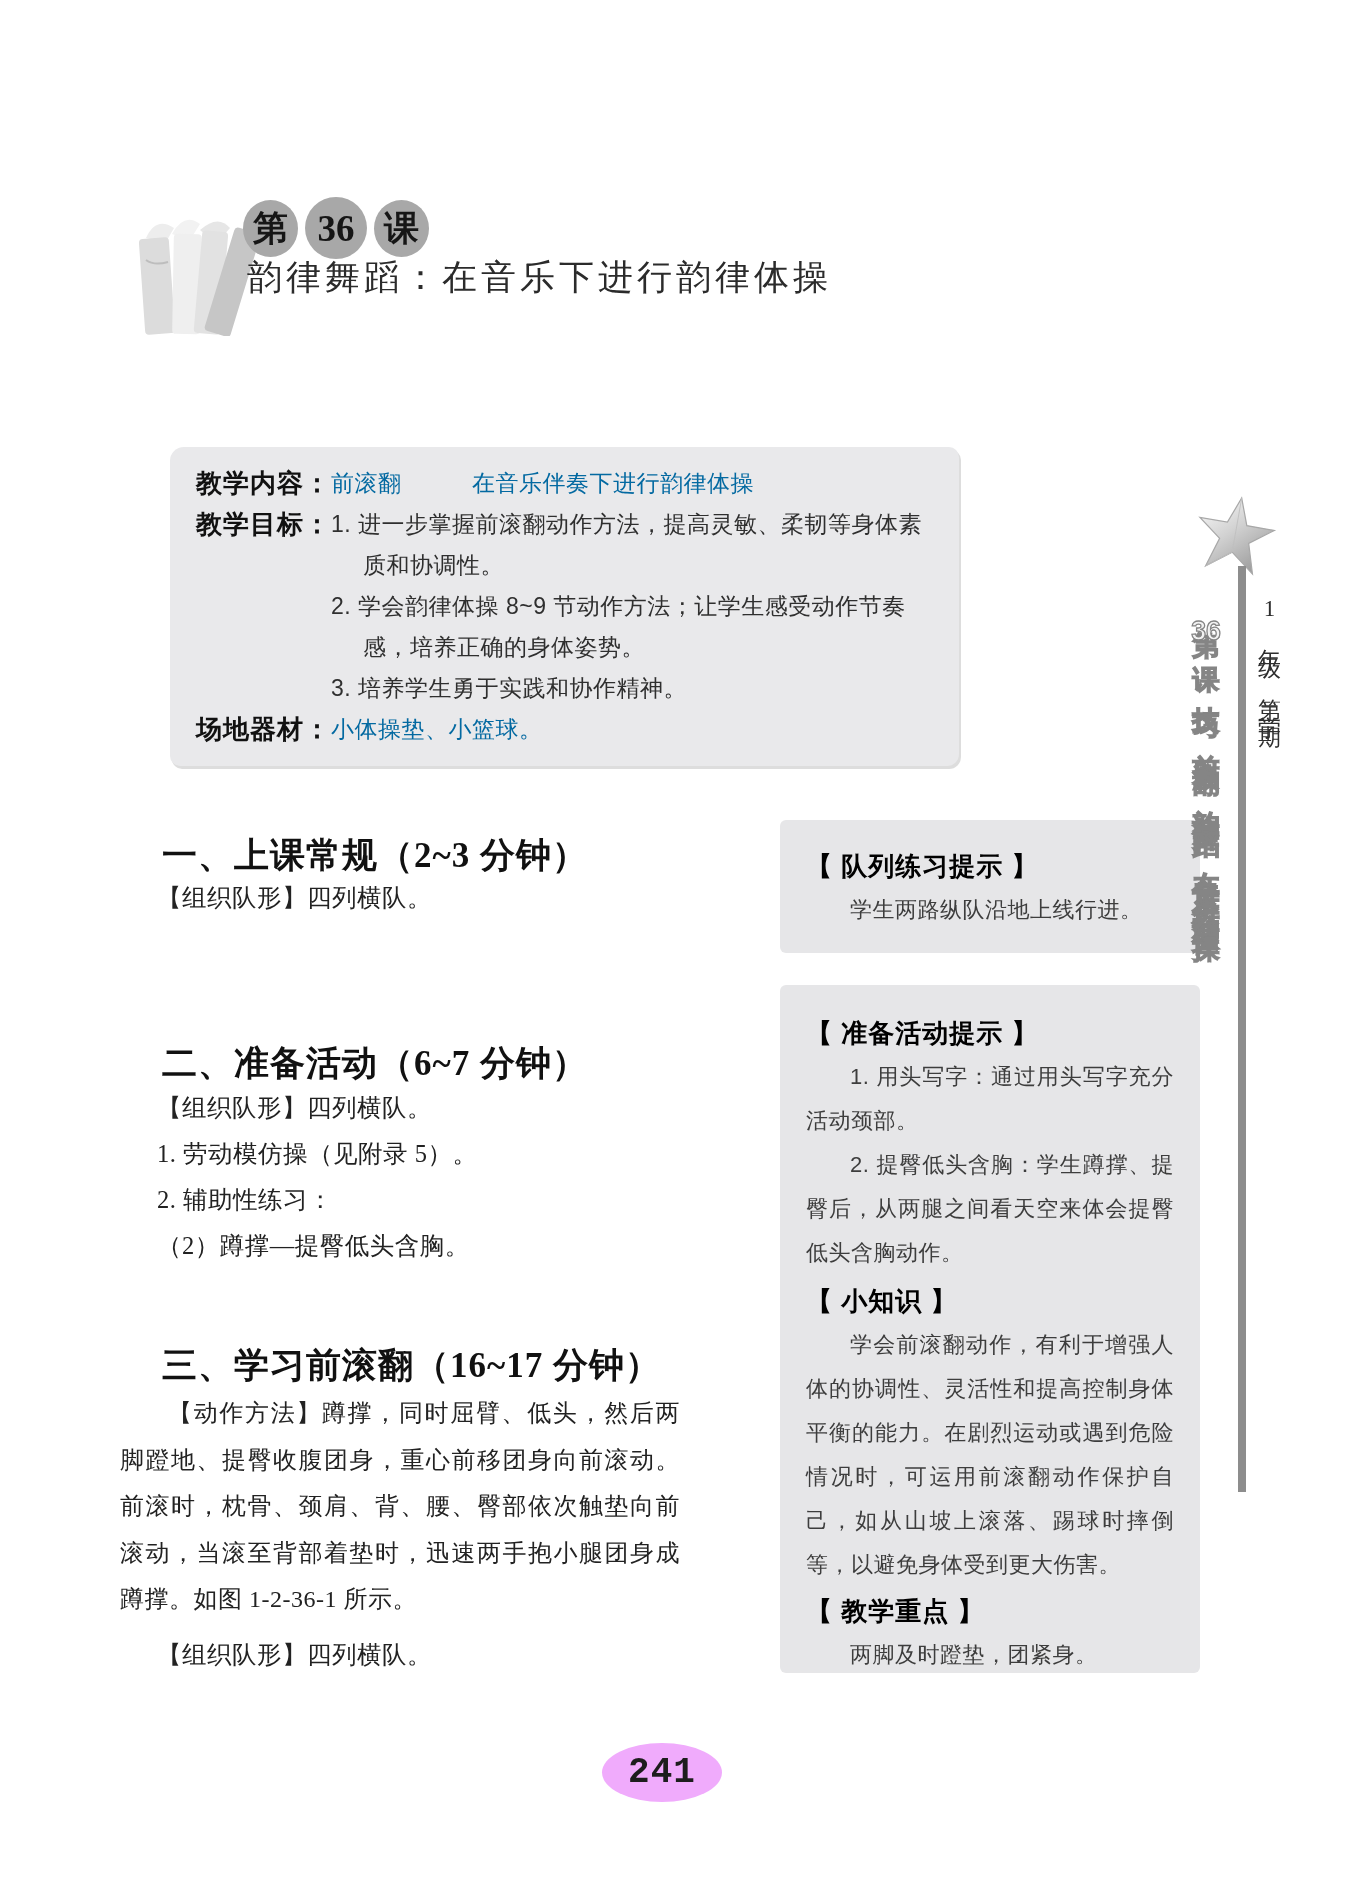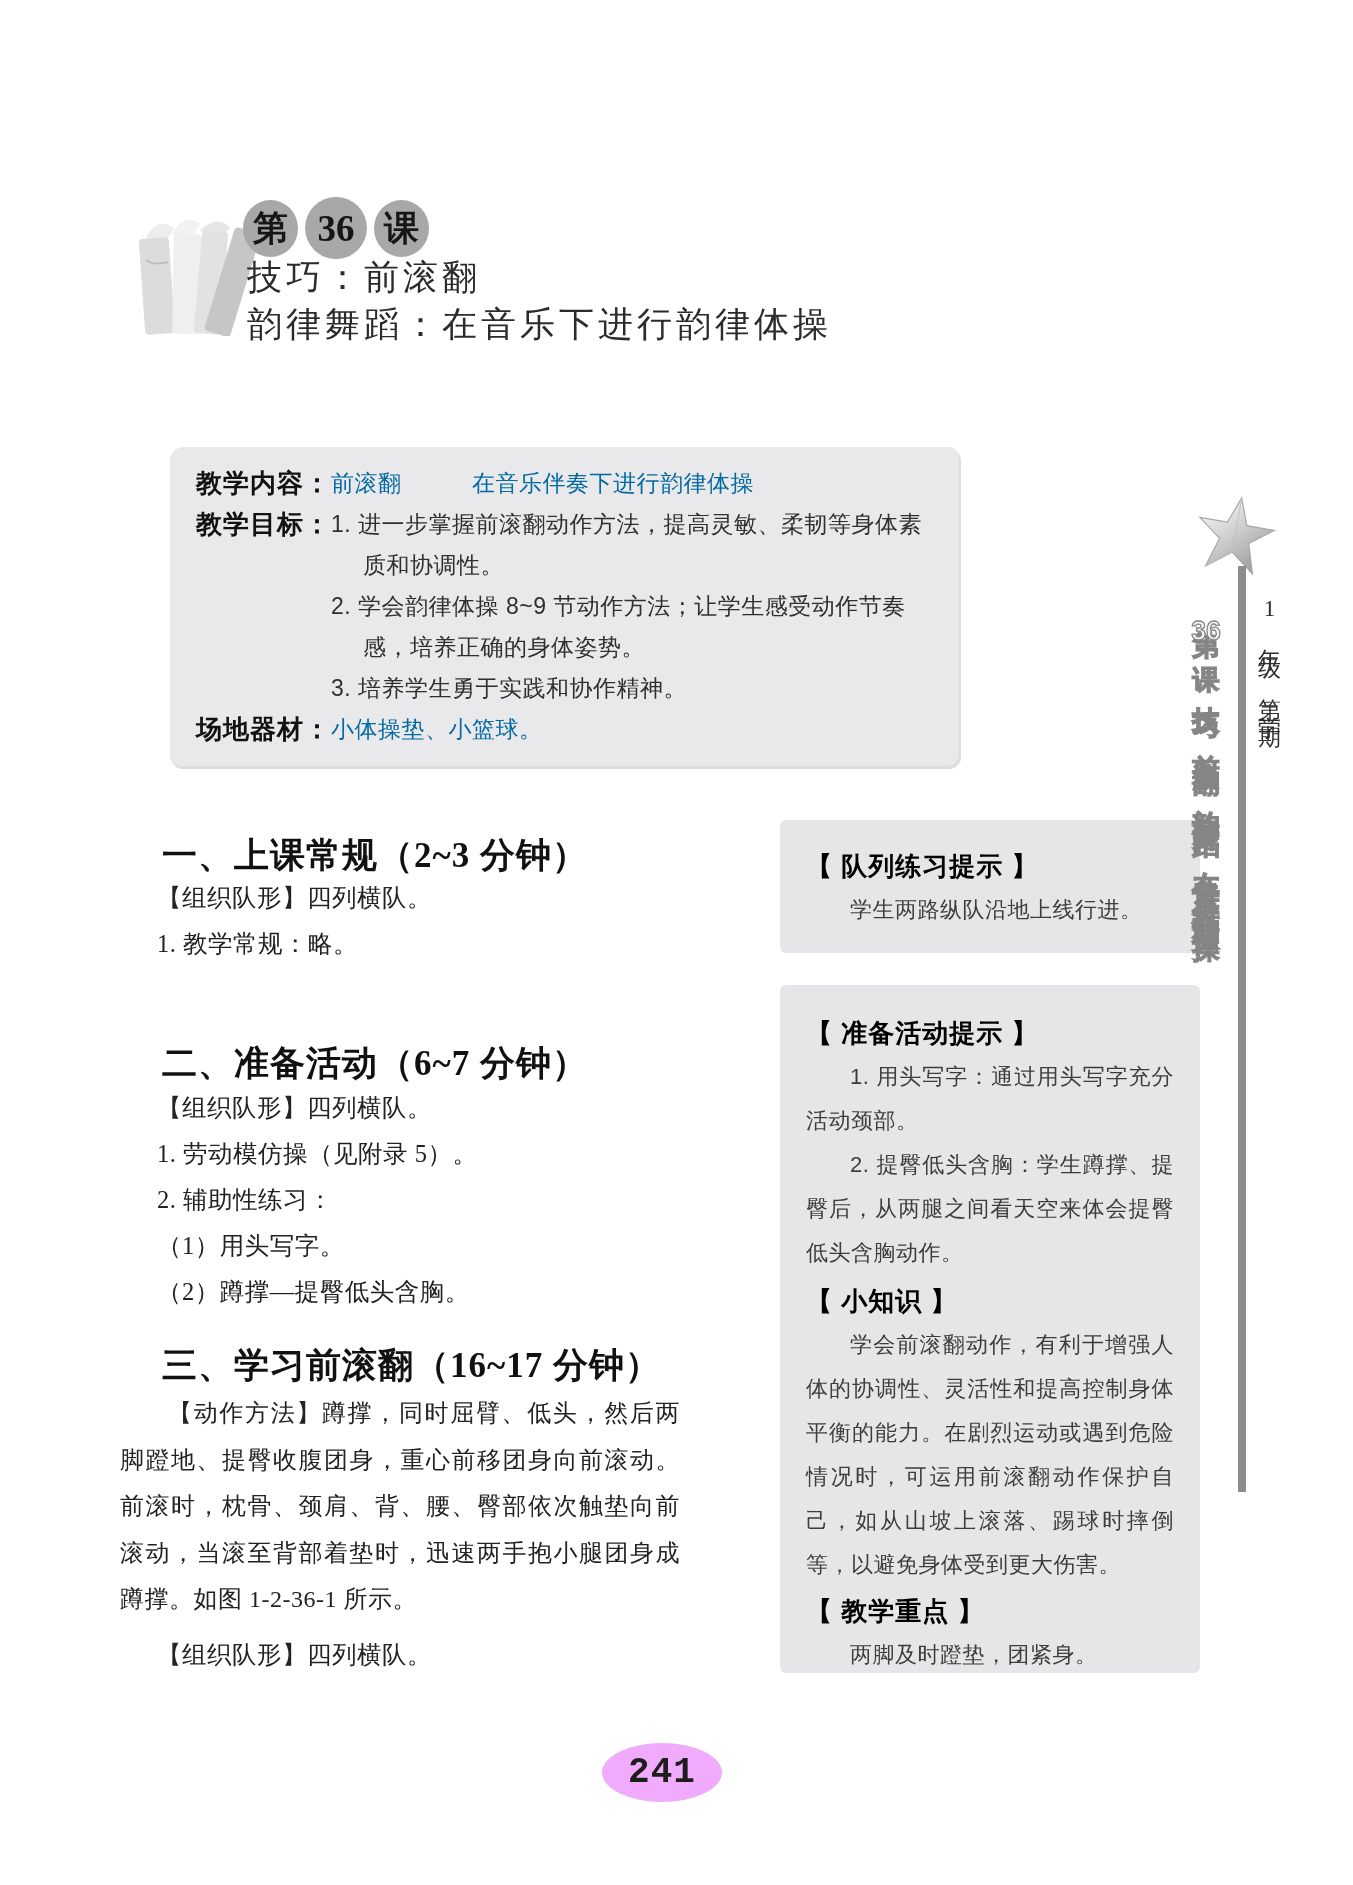--- a/index.html
+++ b/index.html
@@ -133,7 +133,6 @@
   </div>
 
   <div class="header-title">
-    <div>技巧：前滚翻</div>
     <div>韵律舞蹈：在音乐下进行韵律体操</div>
   </div>
 

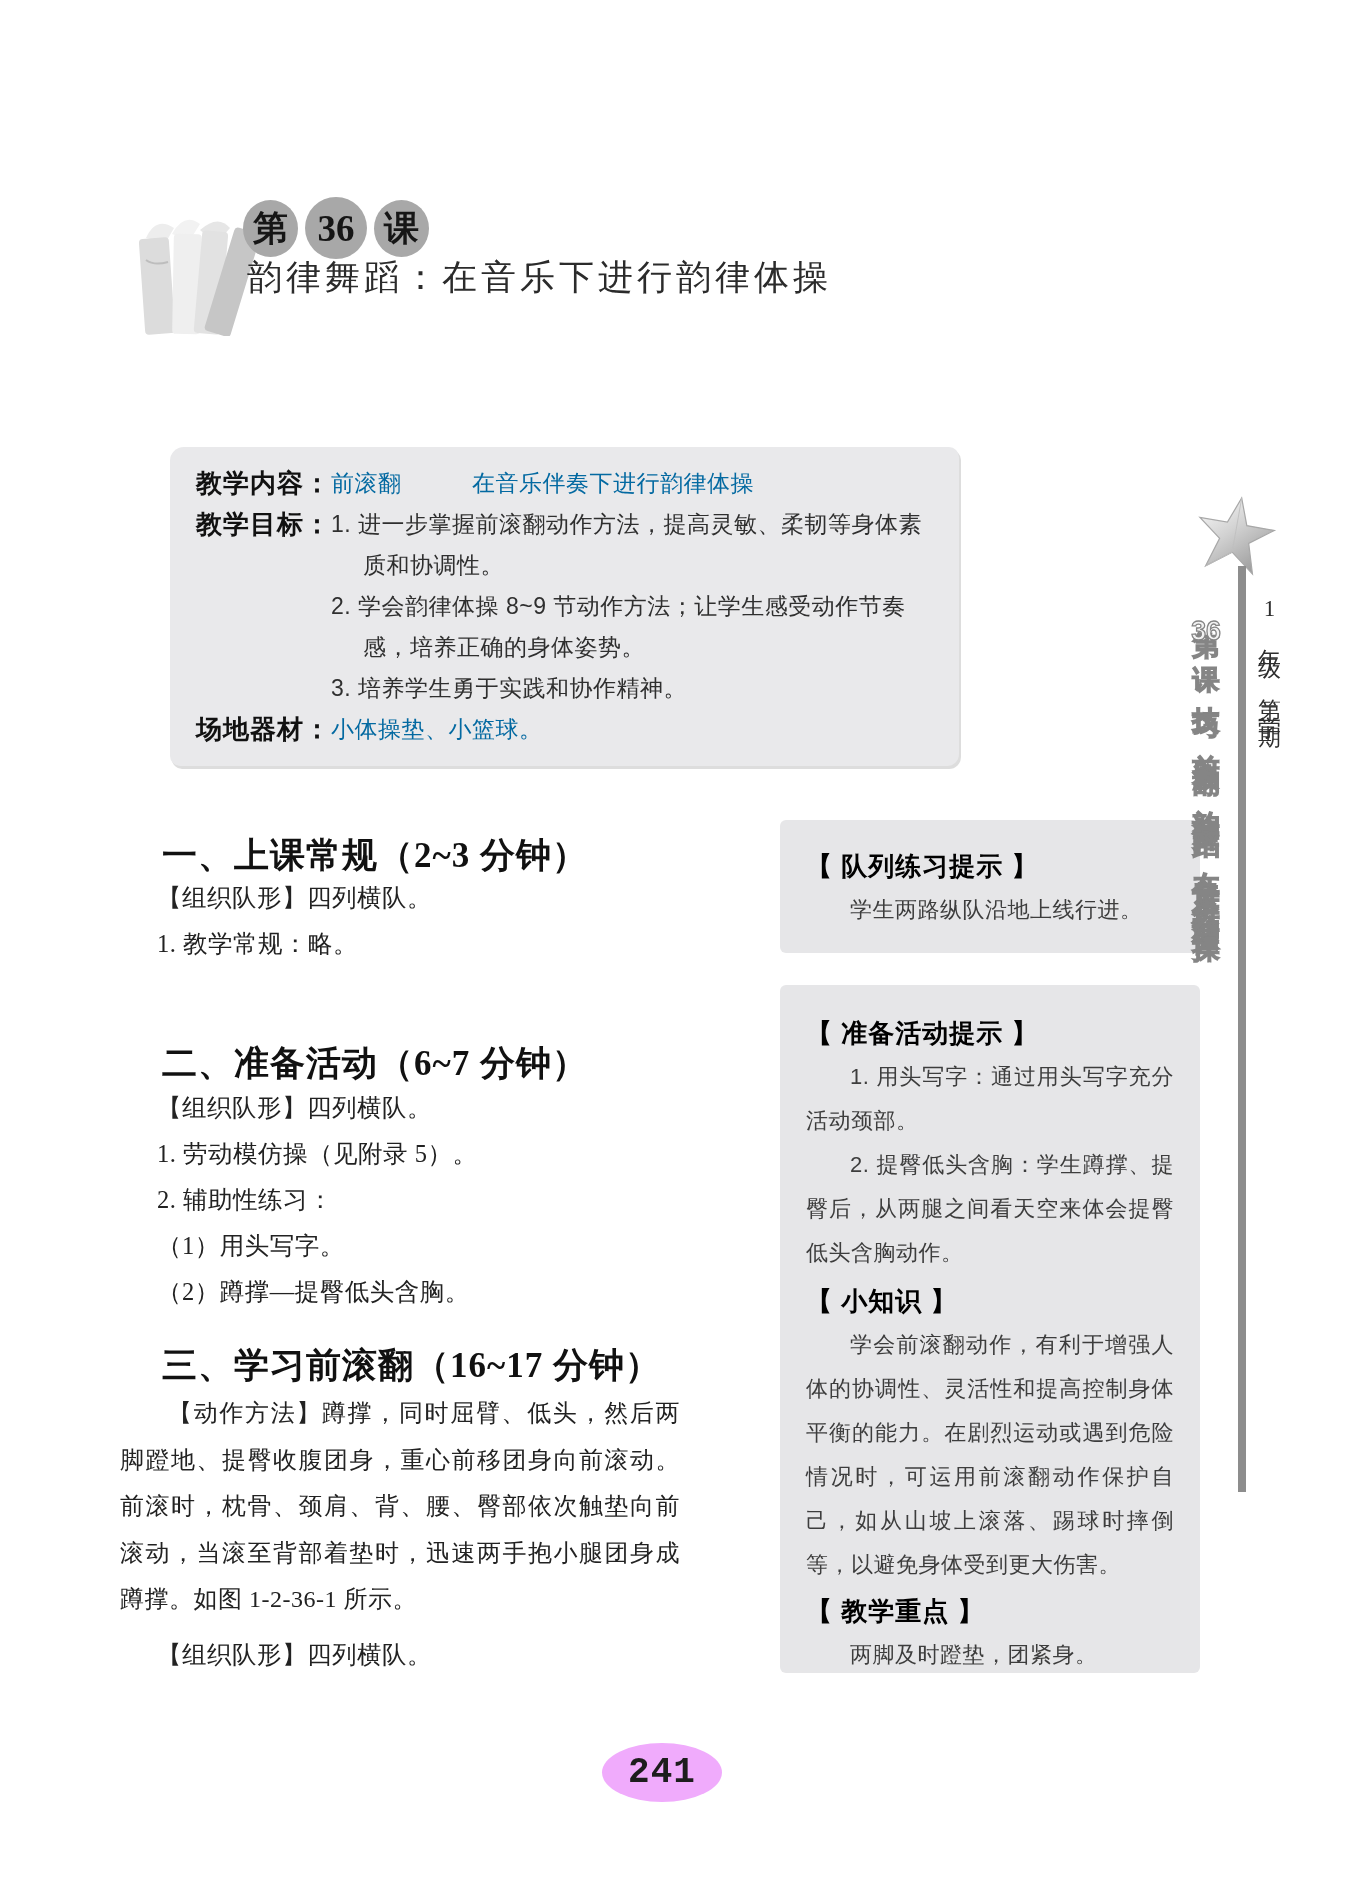--- a/index.html
+++ b/index.html
@@ -158,7 +158,6 @@
   <div class="sec-heading" style="top:832px;">一、上课常规（2~3 分钟）</div>
   <div class="sec-lines" style="top:875px;">
     <div class="line">【组织队形】四列横队。</div>
-    <div class="line">1. 教学常规：略。</div>
   </div>
 
   <div class="sec-heading" style="top:1040px;">二、准备活动（6~7 分钟）</div>

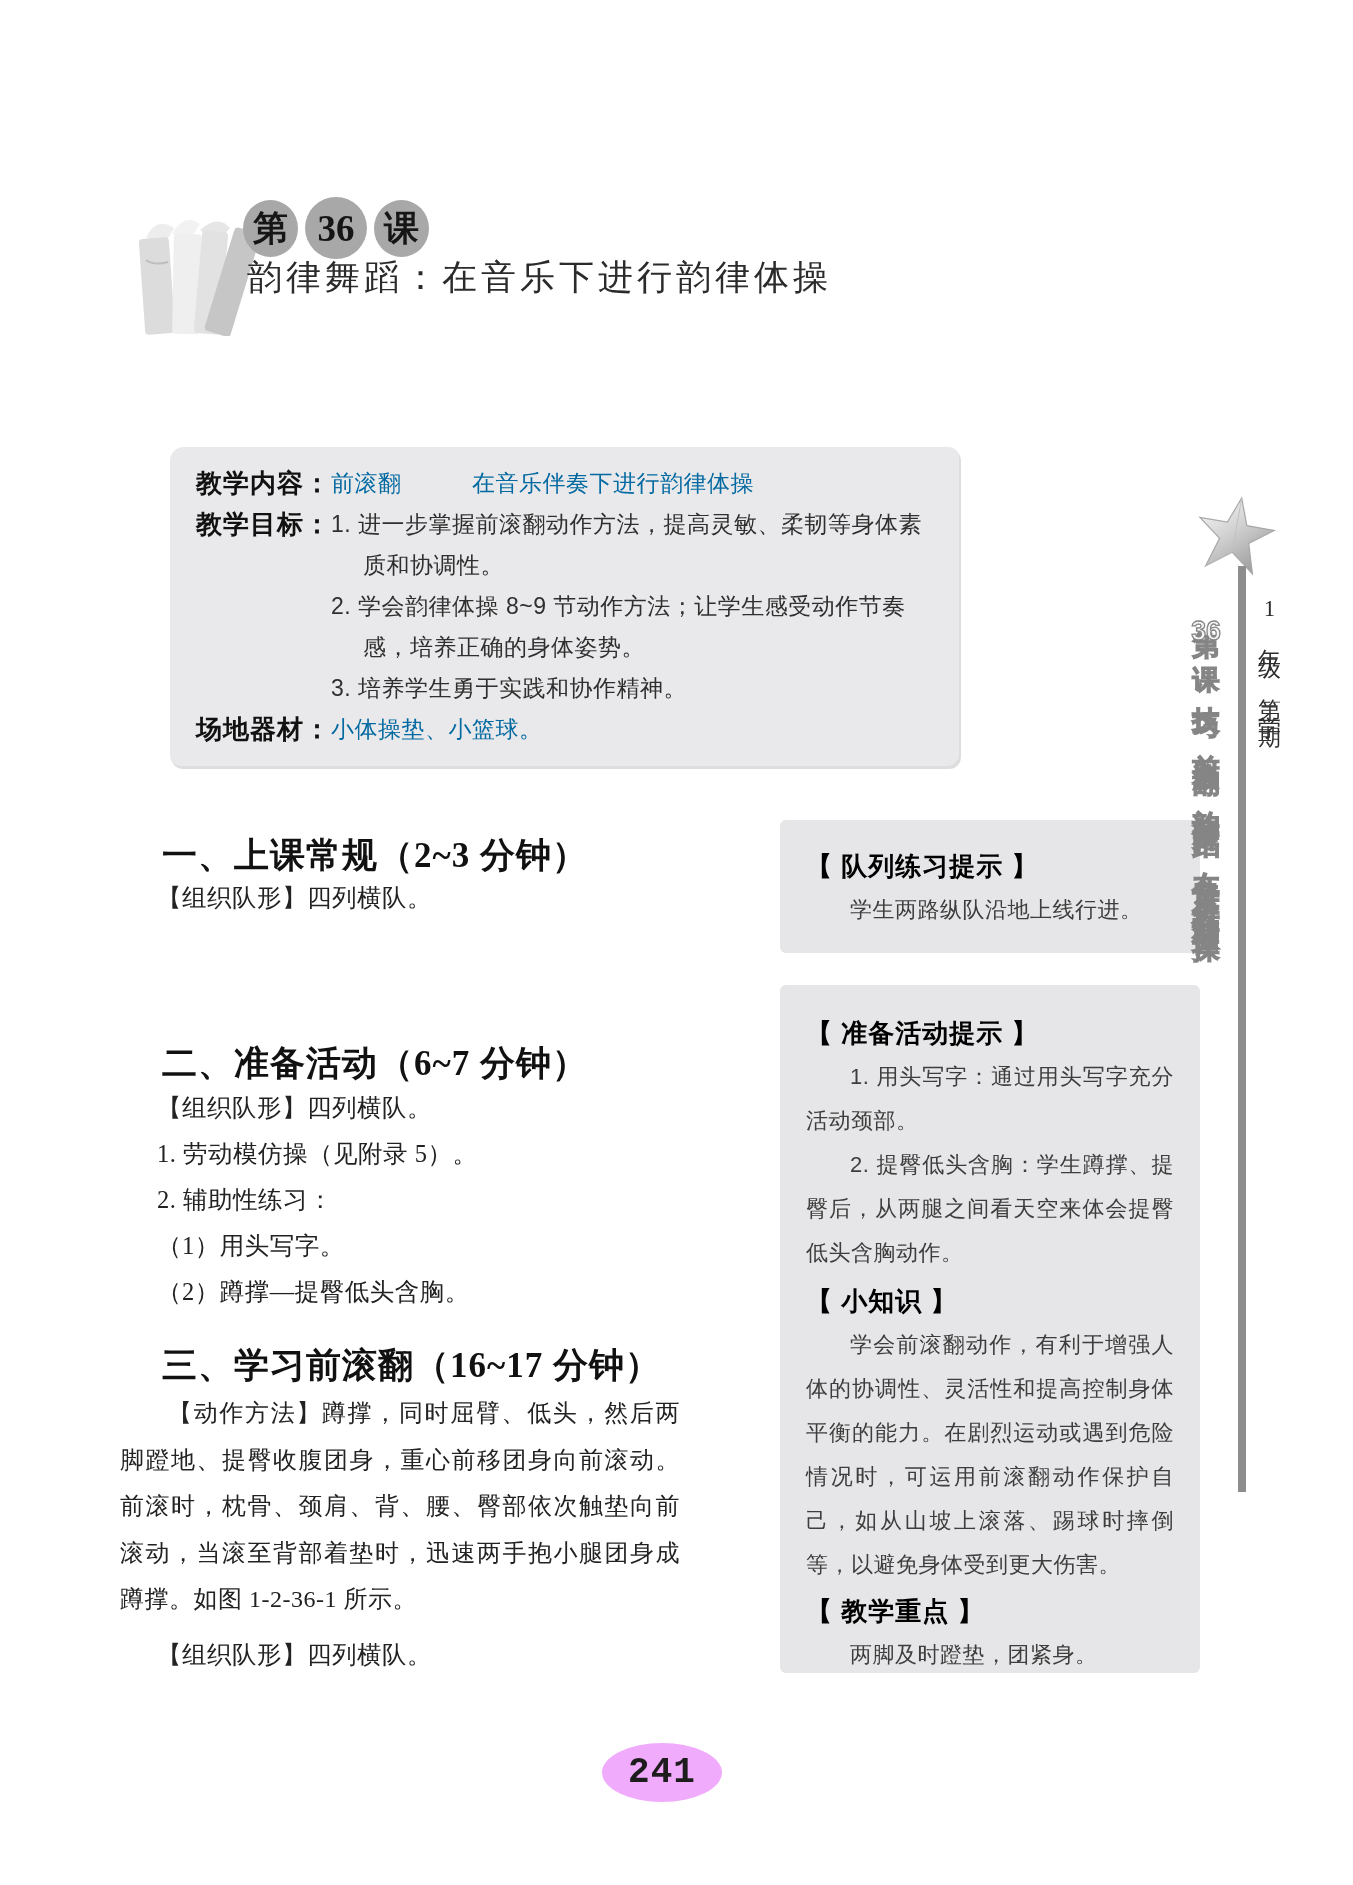--- a/index.html
+++ b/index.html
@@ -165,7 +165,6 @@
     <div class="line">【组织队形】四列横队。</div>
     <div class="line">1. 劳动模仿操（见附录 5）。</div>
     <div class="line">2. 辅助性练习：</div>
-    <div class="line">（1）用头写字。</div>
     <div class="line">（2）蹲撑—提臀低头含胸。</div>
   </div>
 

